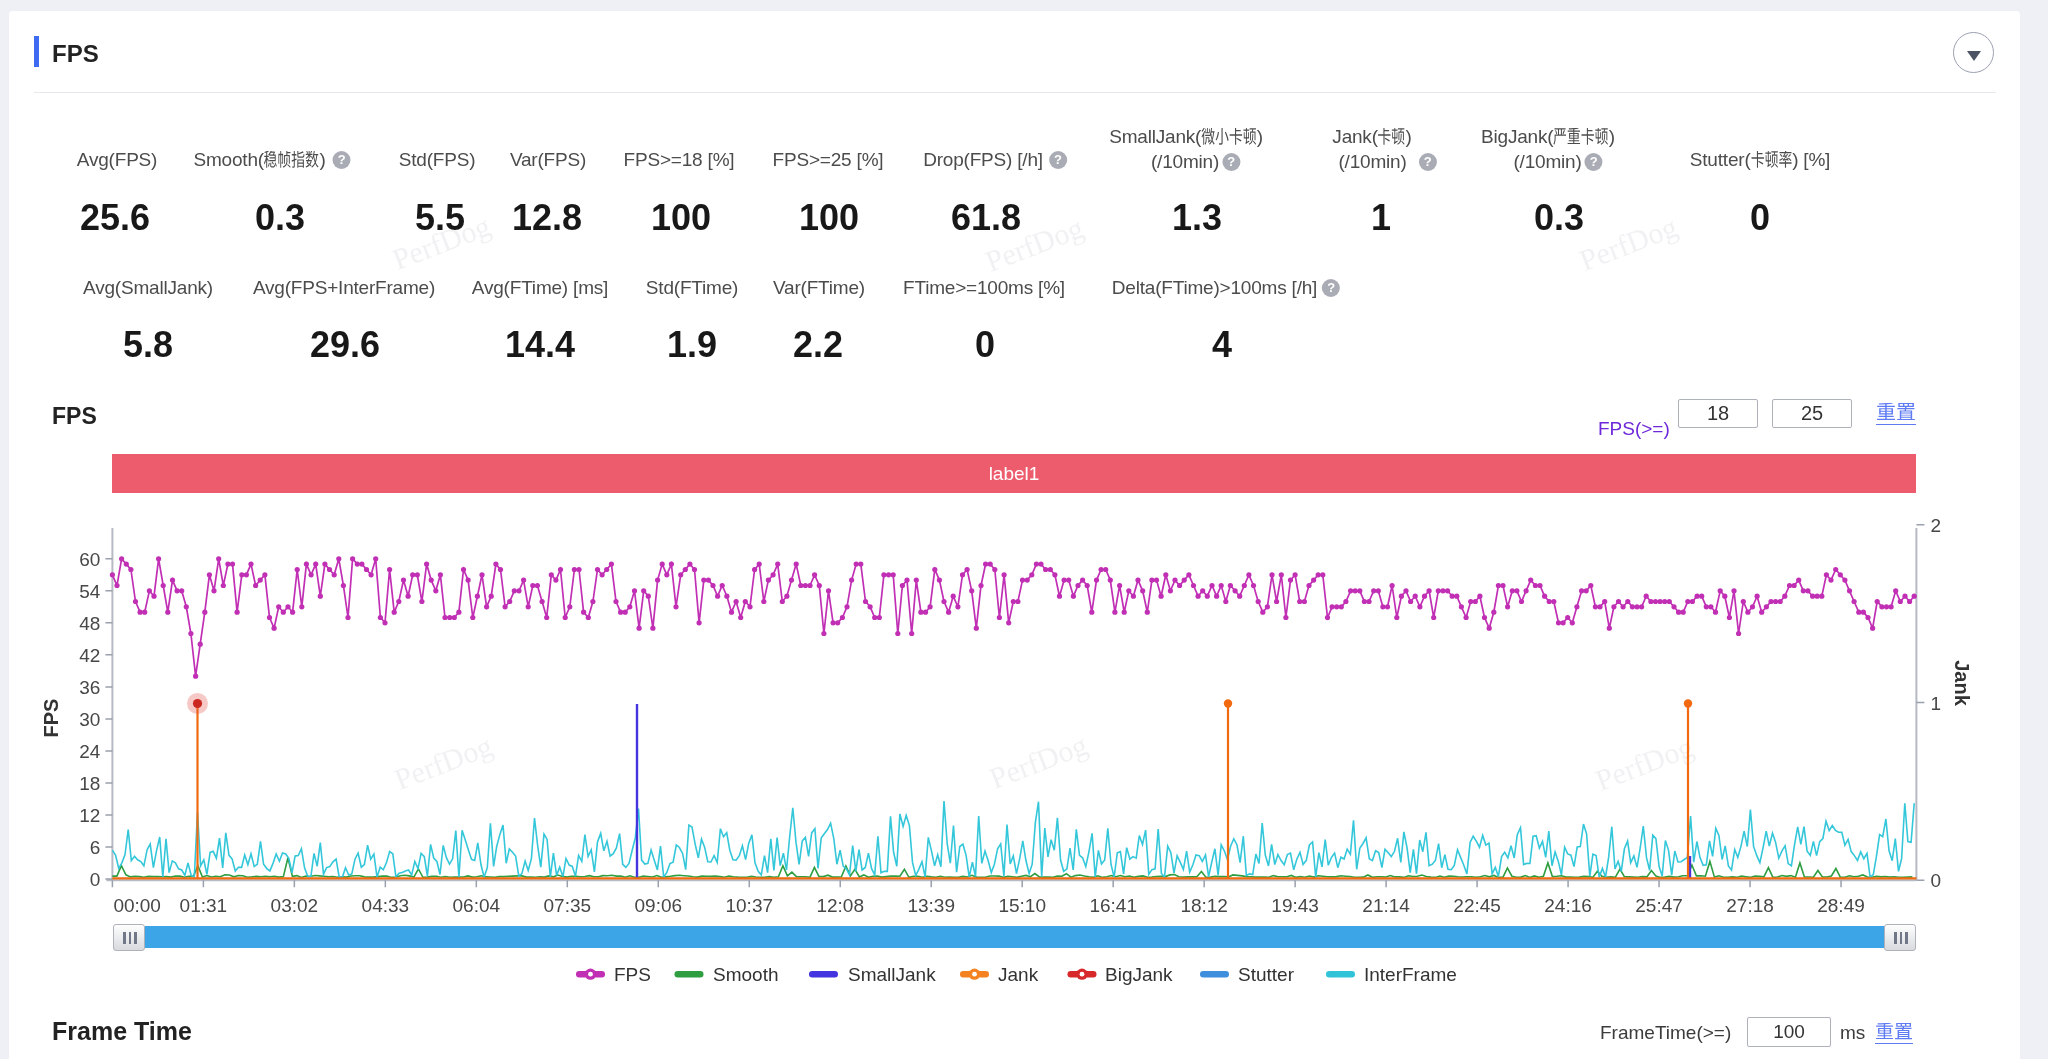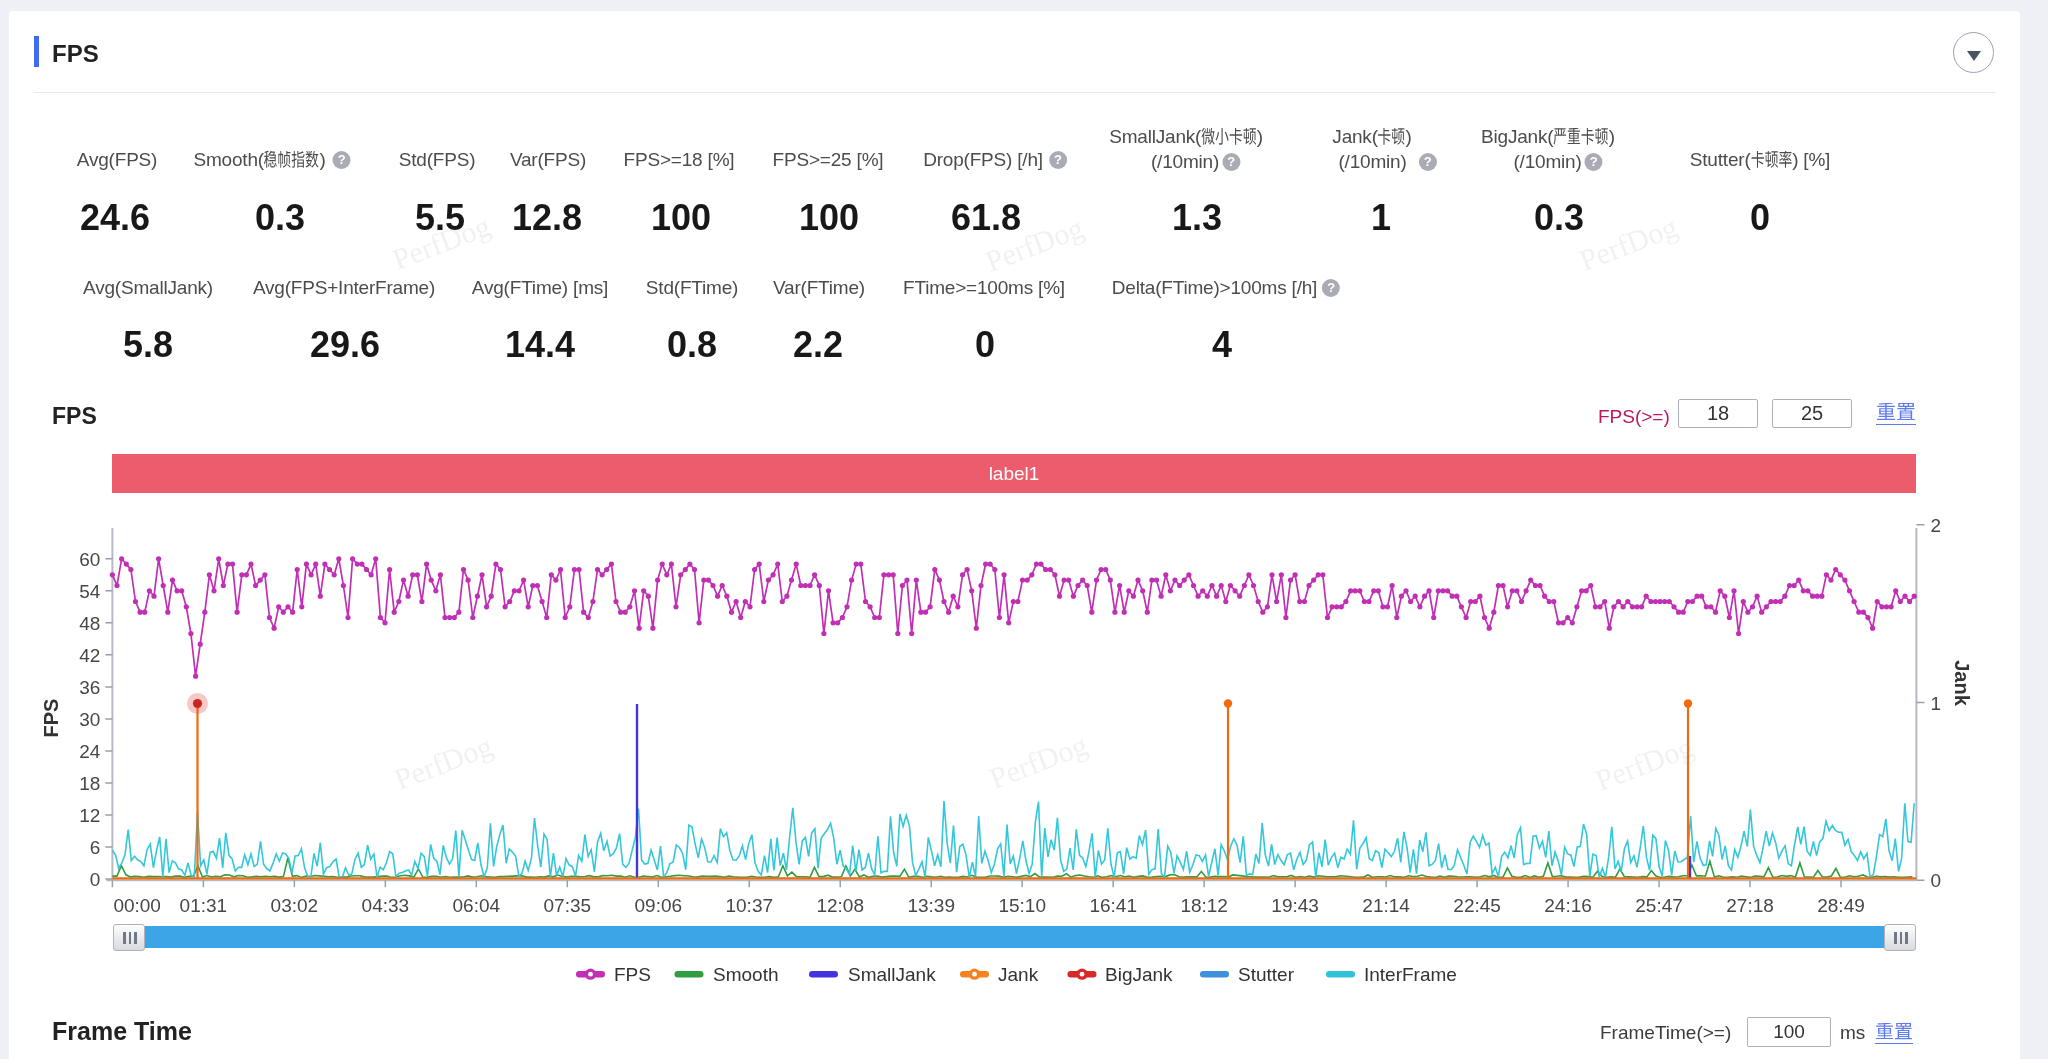--- a/index.html
+++ b/index.html
@@ -52,7 +52,7 @@
 <div class="abs" style="left:1967px;top:51px;width:0;height:0;border:7px solid transparent;border-top:10px solid #4b5365;border-bottom:none"></div>
 
 <div class="sl" style="left:117px;top:160px">Avg(FPS)</div>
-<div class="sv" style="left:115px;top:218px">24.6</div>
+<div class="sv" style="left:115px;top:218px">25.6</div>
 <div class="sl" style="left:272px;top:160px">Smooth(<svg class="cj" viewBox="0 -800 4000 1000" preserveAspectRatio="none" style="width:2.92em" aria-hidden="true">
       <use href="#g0" x="0"></use>
       <use href="#g1" x="1000"></use>

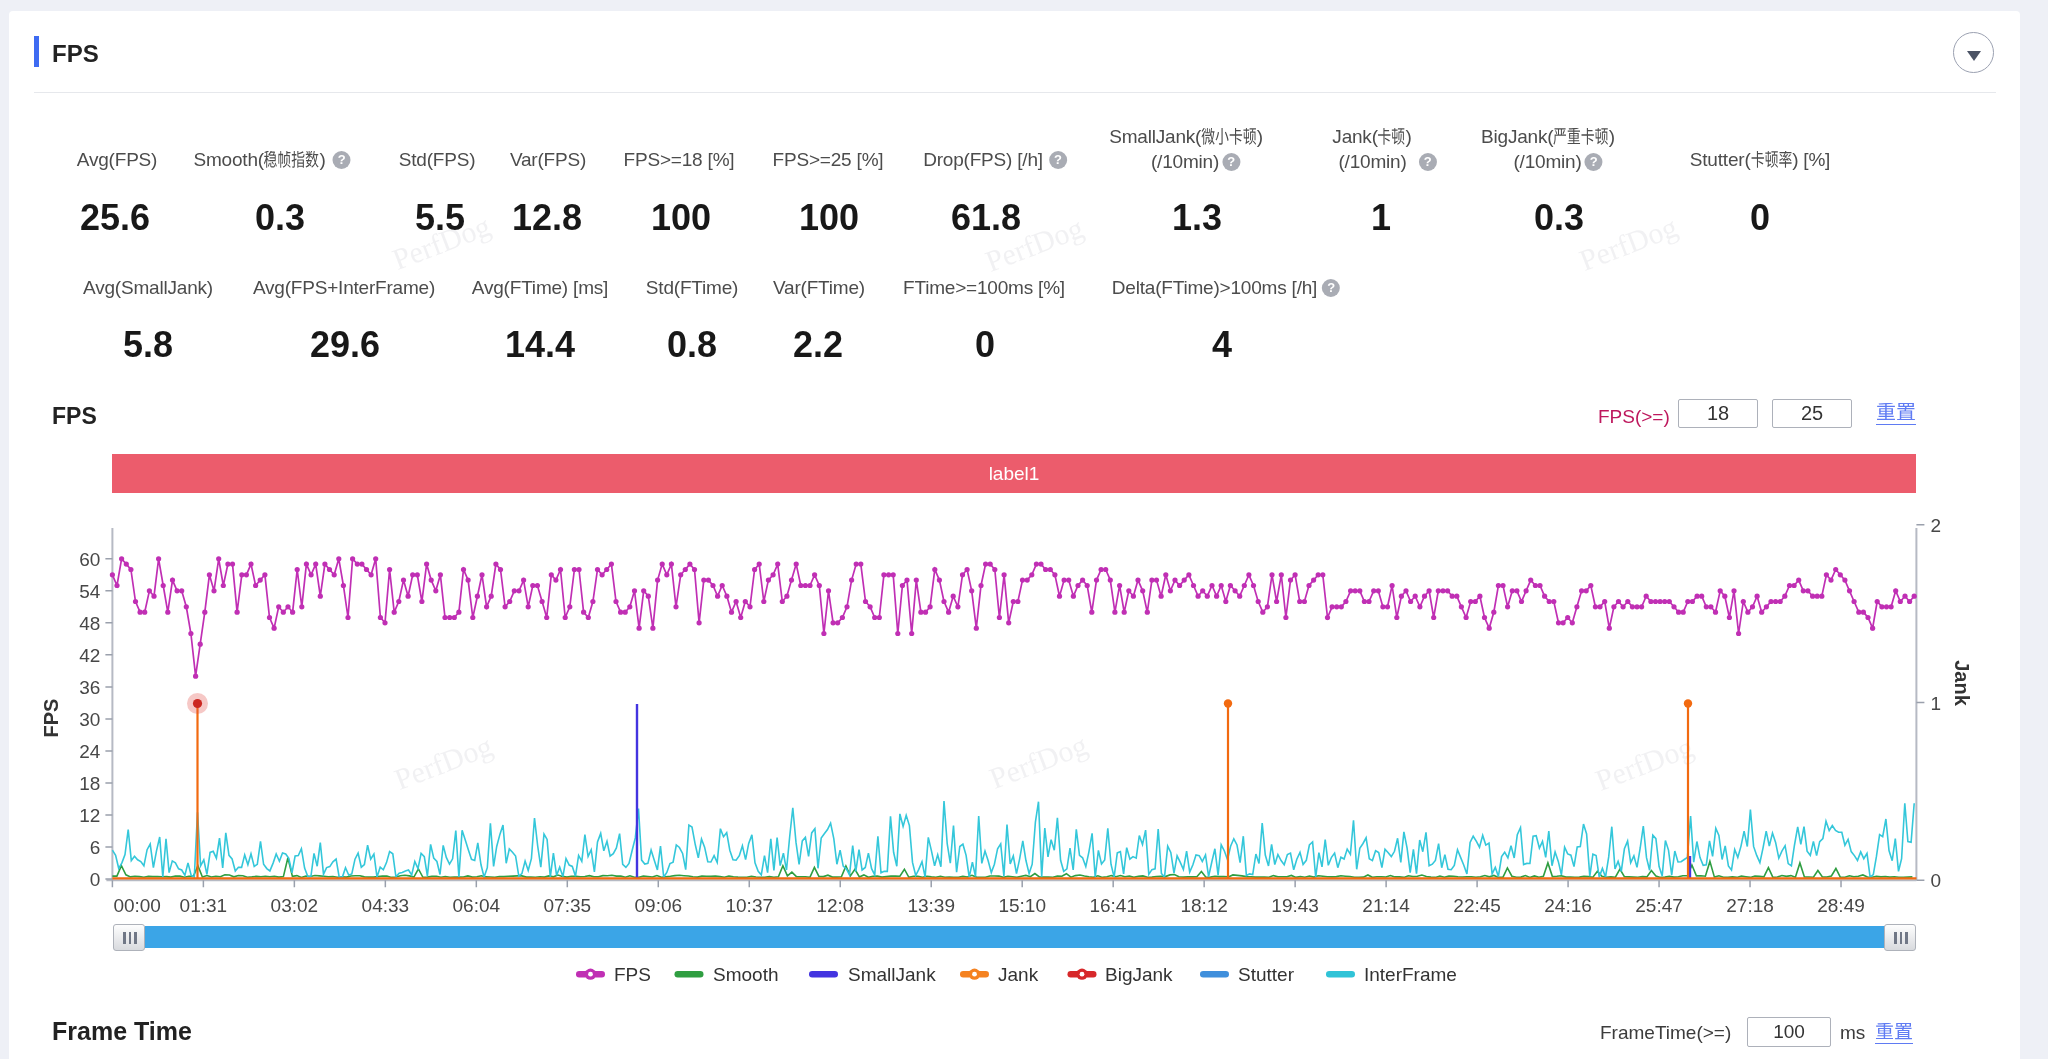--- a/index.html
+++ b/index.html
@@ -105,7 +105,7 @@
 <div class="sl" style="left:540px;top:288px">Avg(FTime) [ms]</div>
 <div class="sv" style="left:540px;top:345px">14.4</div>
 <div class="sl" style="left:692px;top:288px">Std(FTime)</div>
-<div class="sv" style="left:692px;top:345px">0.8</div>
+<div class="sv" style="left:692px;top:345px">1.9</div>
 <div class="sl" style="left:819px;top:288px">Var(FTime)</div>
 <div class="sv" style="left:818px;top:345px">2.2</div>
 <div class="sl" style="left:984px;top:288px">FTime&gt;=100ms [%]</div>

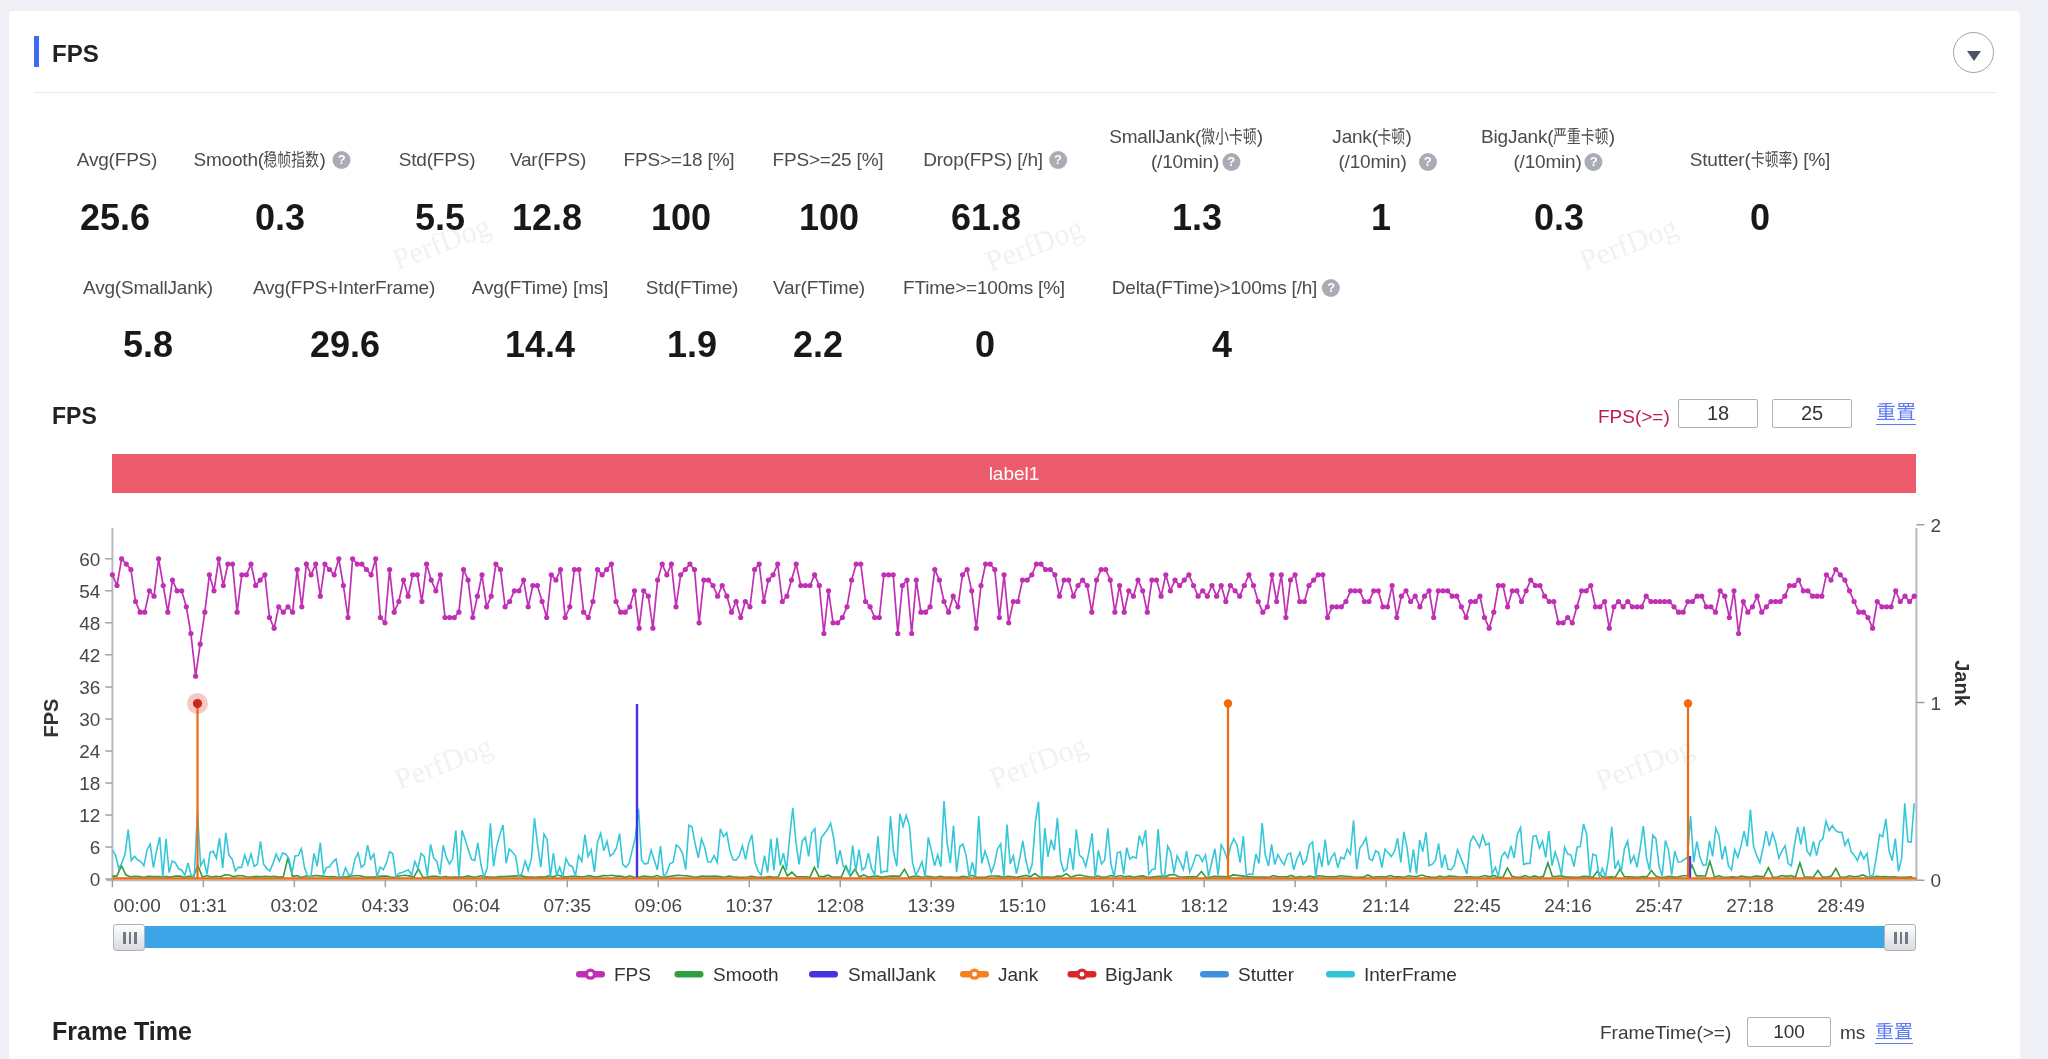--- a/index.html
+++ b/index.html
@@ -113,7 +113,7 @@
 <div class="sl" style="left:1226px;top:288px">Delta(FTime)&gt;100ms [/h]<span style="display:inline-block;width:2px"></span><span class="q">?</span></div>
 <div class="sv" style="left:1222px;top:345px">4</div>
 
-<div class="abs" style="left:1598px;top:406px;font-size:19px;color:#be185d">FPS(&gt;=)</div>
+<div class="abs" style="left:1598px;top:418px;font-size:19px;color:#6d28d9">FPS(&gt;=)</div>
 <div class="inp" style="left:1678px;top:399px;width:80px;height:29px;line-height:27px">18</div>
 <div class="inp" style="left:1772px;top:399px;width:80px;height:29px;line-height:27px">25</div>
 <div class="rz" style="left:1876px;top:401px"><svg class="cj" viewBox="0 -800 2000 1000" style="width:2em" aria-hidden="true">

